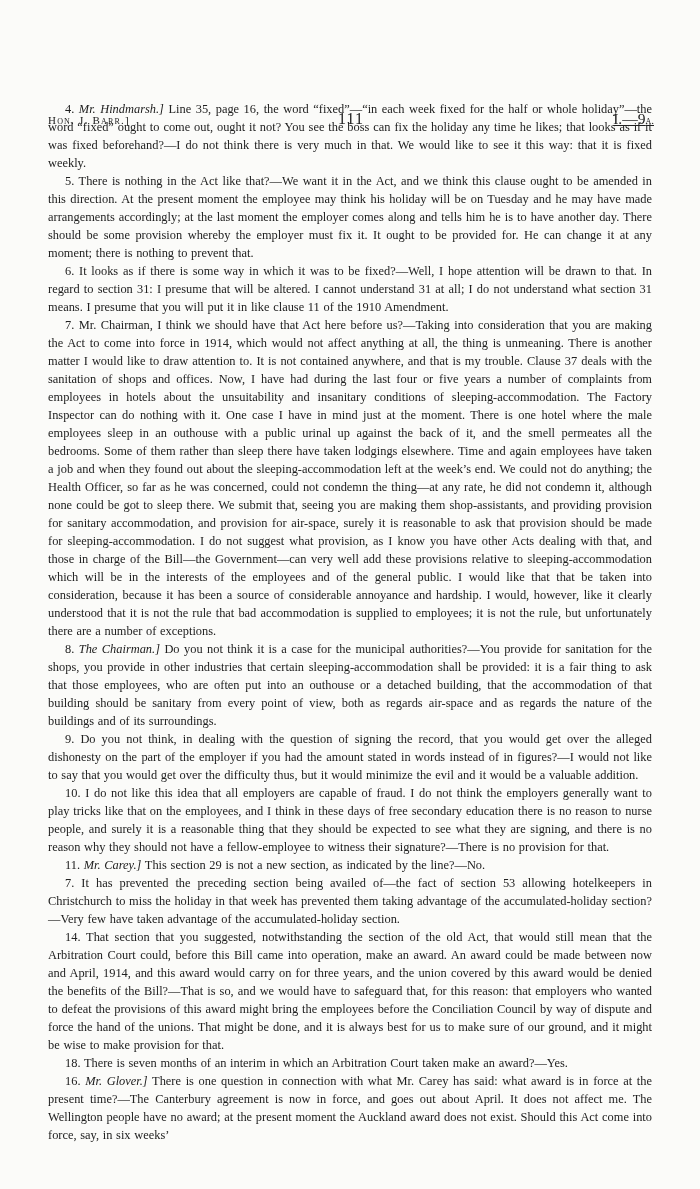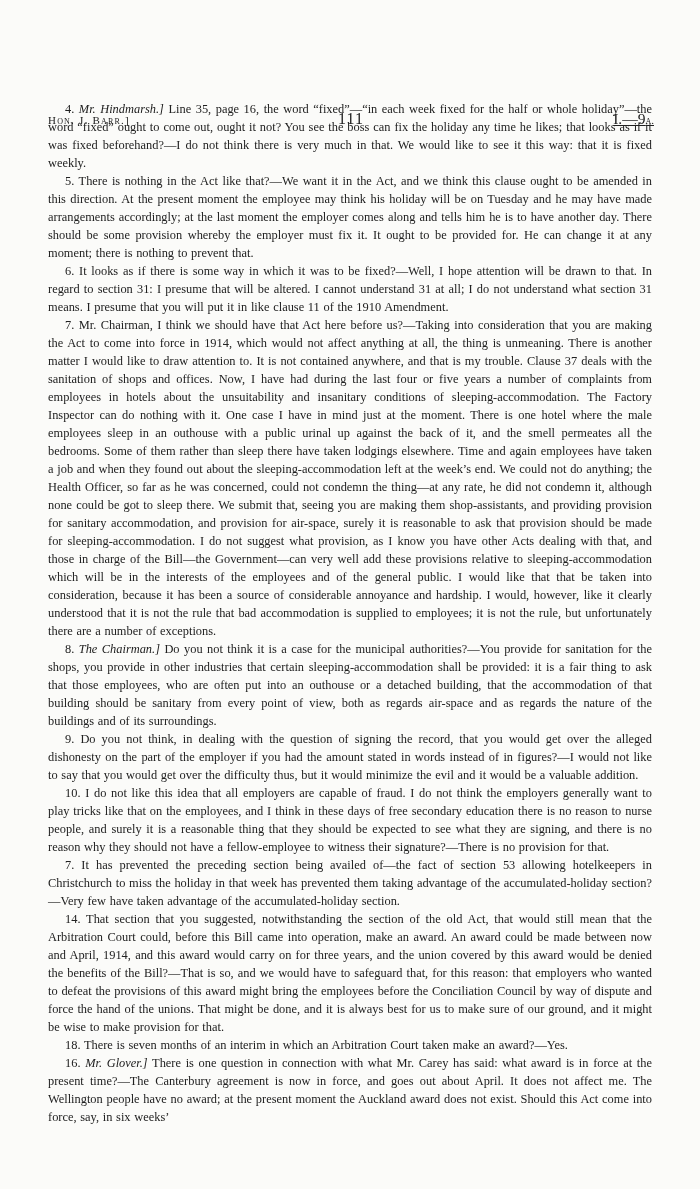--- a/index.html
+++ b/index.html
@@ -87,6 +87,7 @@
     <p><span class="p-num">8.</span> <span class="p-speaker">The Chairman.]</span> <span class="p-text">Do you not think it is a case for the municipal authorities?—You provide for sanitation for the shops, you provide in other industries that certain sleeping-accommodation shall be provided: it is a fair thing to ask that those employees, who are often put into an outhouse or a detached building, that the accommodation of that building should be sanitary from every point of view, both as regards air-space and as regards the nature of the buildings and of its surroundings.</span></p>
     <p><span class="p-num">9.</span> <span class="p-speaker"></span> <span class="p-text">Do you not think, in dealing with the question of signing the record, that you would get over the alleged dishonesty on the part of the employer if you had the amount stated in words instead of in figures?—I would not like to say that you would get over the difficulty thus, but it would minimize the evil and it would be a valuable addition.</span></p>
     <p><span class="p-num">10.</span> <span class="p-speaker"></span> <span class="p-text">I do not like this idea that all employers are capable of fraud.  I do not think the employers generally want to play tricks like that on the employees, and I think in these days of free secondary education there is no reason to nurse people, and surely it is a reasonable thing that they should be expected to see what they are signing, and there is no reason why they should not have a fellow-employee to witness their signature?—There is no provision for that.</span></p>
+    <p><span class="p-num">11.</span> <span class="p-speaker">Mr. Carey.]</span> <span class="p-text">This section 29 is not a new section, as indicated by the line?—No.</span></p>
     <p><span class="p-num">7.</span> <span class="p-speaker"></span> <span class="p-text">It has prevented the preceding section being availed of—the fact of section 53 allowing hotelkeepers in Christchurch to miss the holiday in that week has prevented them taking advantage of the accumulated-holiday section?—Very few have taken advantage of the accumulated-holiday section.</span></p>
     <p><span class="p-num">14.</span> <span class="p-speaker"></span> <span class="p-text">That section that you suggested, notwithstanding the section of the old Act, that would still mean that the Arbitration Court could, before this Bill came into operation, make an award.  An award could be made between now and April, 1914, and this award would carry on for three years, and the union covered by this award would be denied the benefits of the Bill?—That is so, and we would have to safeguard that, for this reason: that employers who wanted to defeat the provisions of this award might bring the employees before the Conciliation Council by way of dispute and force the hand of the unions.  That might be done, and it is always best for us to make sure of our ground, and it might be wise to make provision for that.</span></p>
     <p><span class="p-num">18.</span> <span class="p-speaker"></span> <span class="p-text">There is seven months of an interim in which an Arbitration Court taken make an award?—Yes.</span></p>

